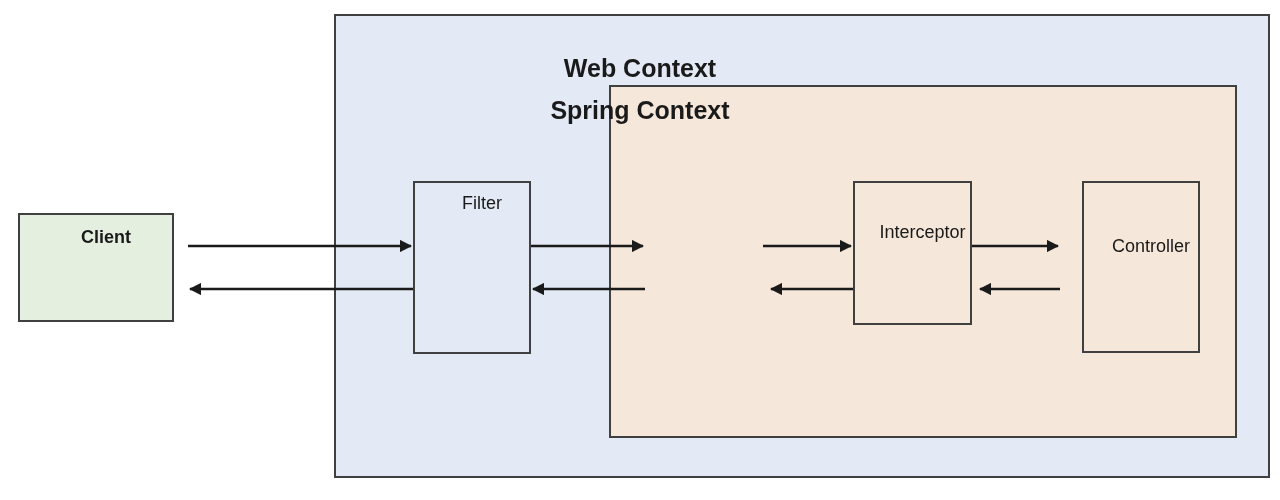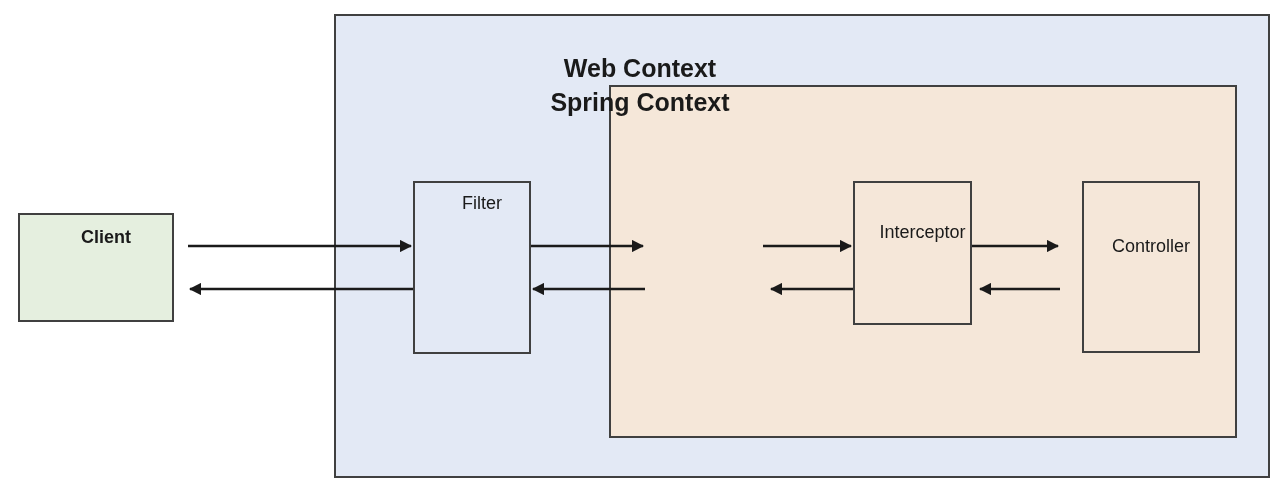--- a/index.html
+++ b/index.html
@@ -44,7 +44,7 @@
     line-height: 26px;
   }
   .web-context-title { top: 33px; margin-top: 22px; }
-  .spring-context-title { top: 89px; }
+  .spring-context-title { top: 97px; }
   .client {
     left: 18px; top: 213px; width: 156px; height: 109px;
     background: var(--client-fill);

